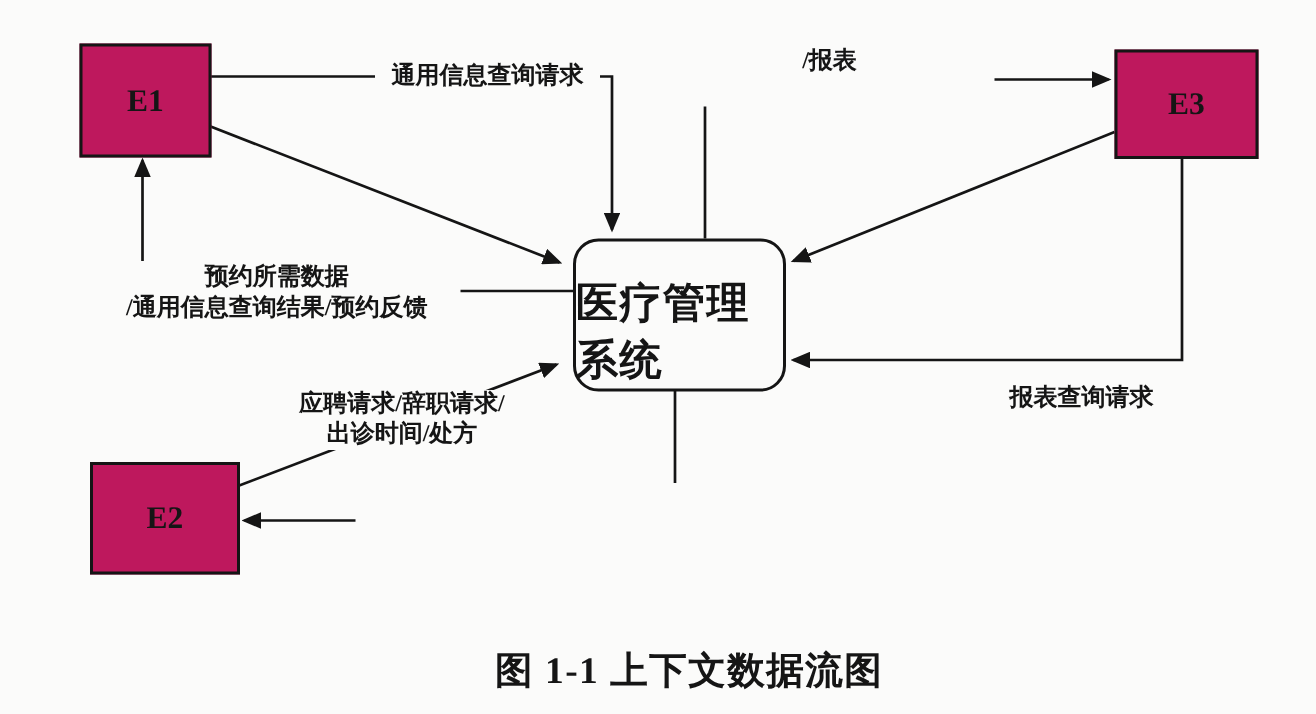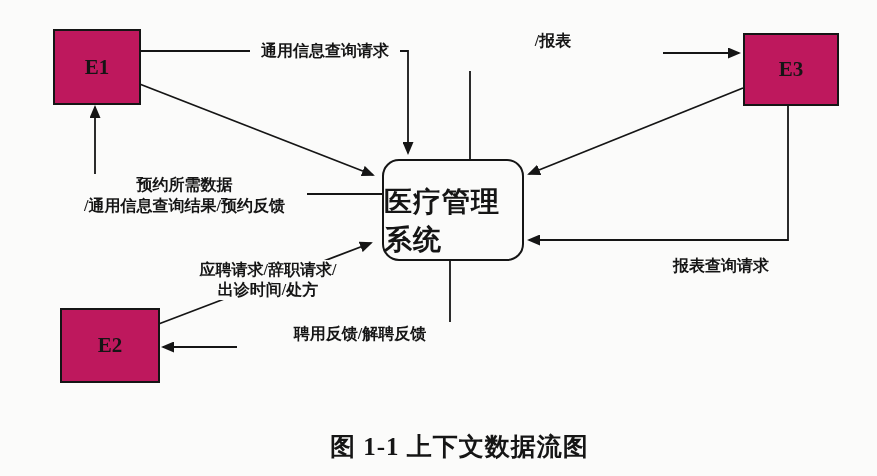--- a/index.html
+++ b/index.html
@@ -116,7 +116,6 @@
   </div>
 
   <div class="flow-label" style="left:235px;top:324px;width:250px;line-height:20px;">
-    <span>聘用反馈/解聘反馈</span>
   </div>
 
   <div class="flow-label" style="left:441px;top:30px;width:224px;">

